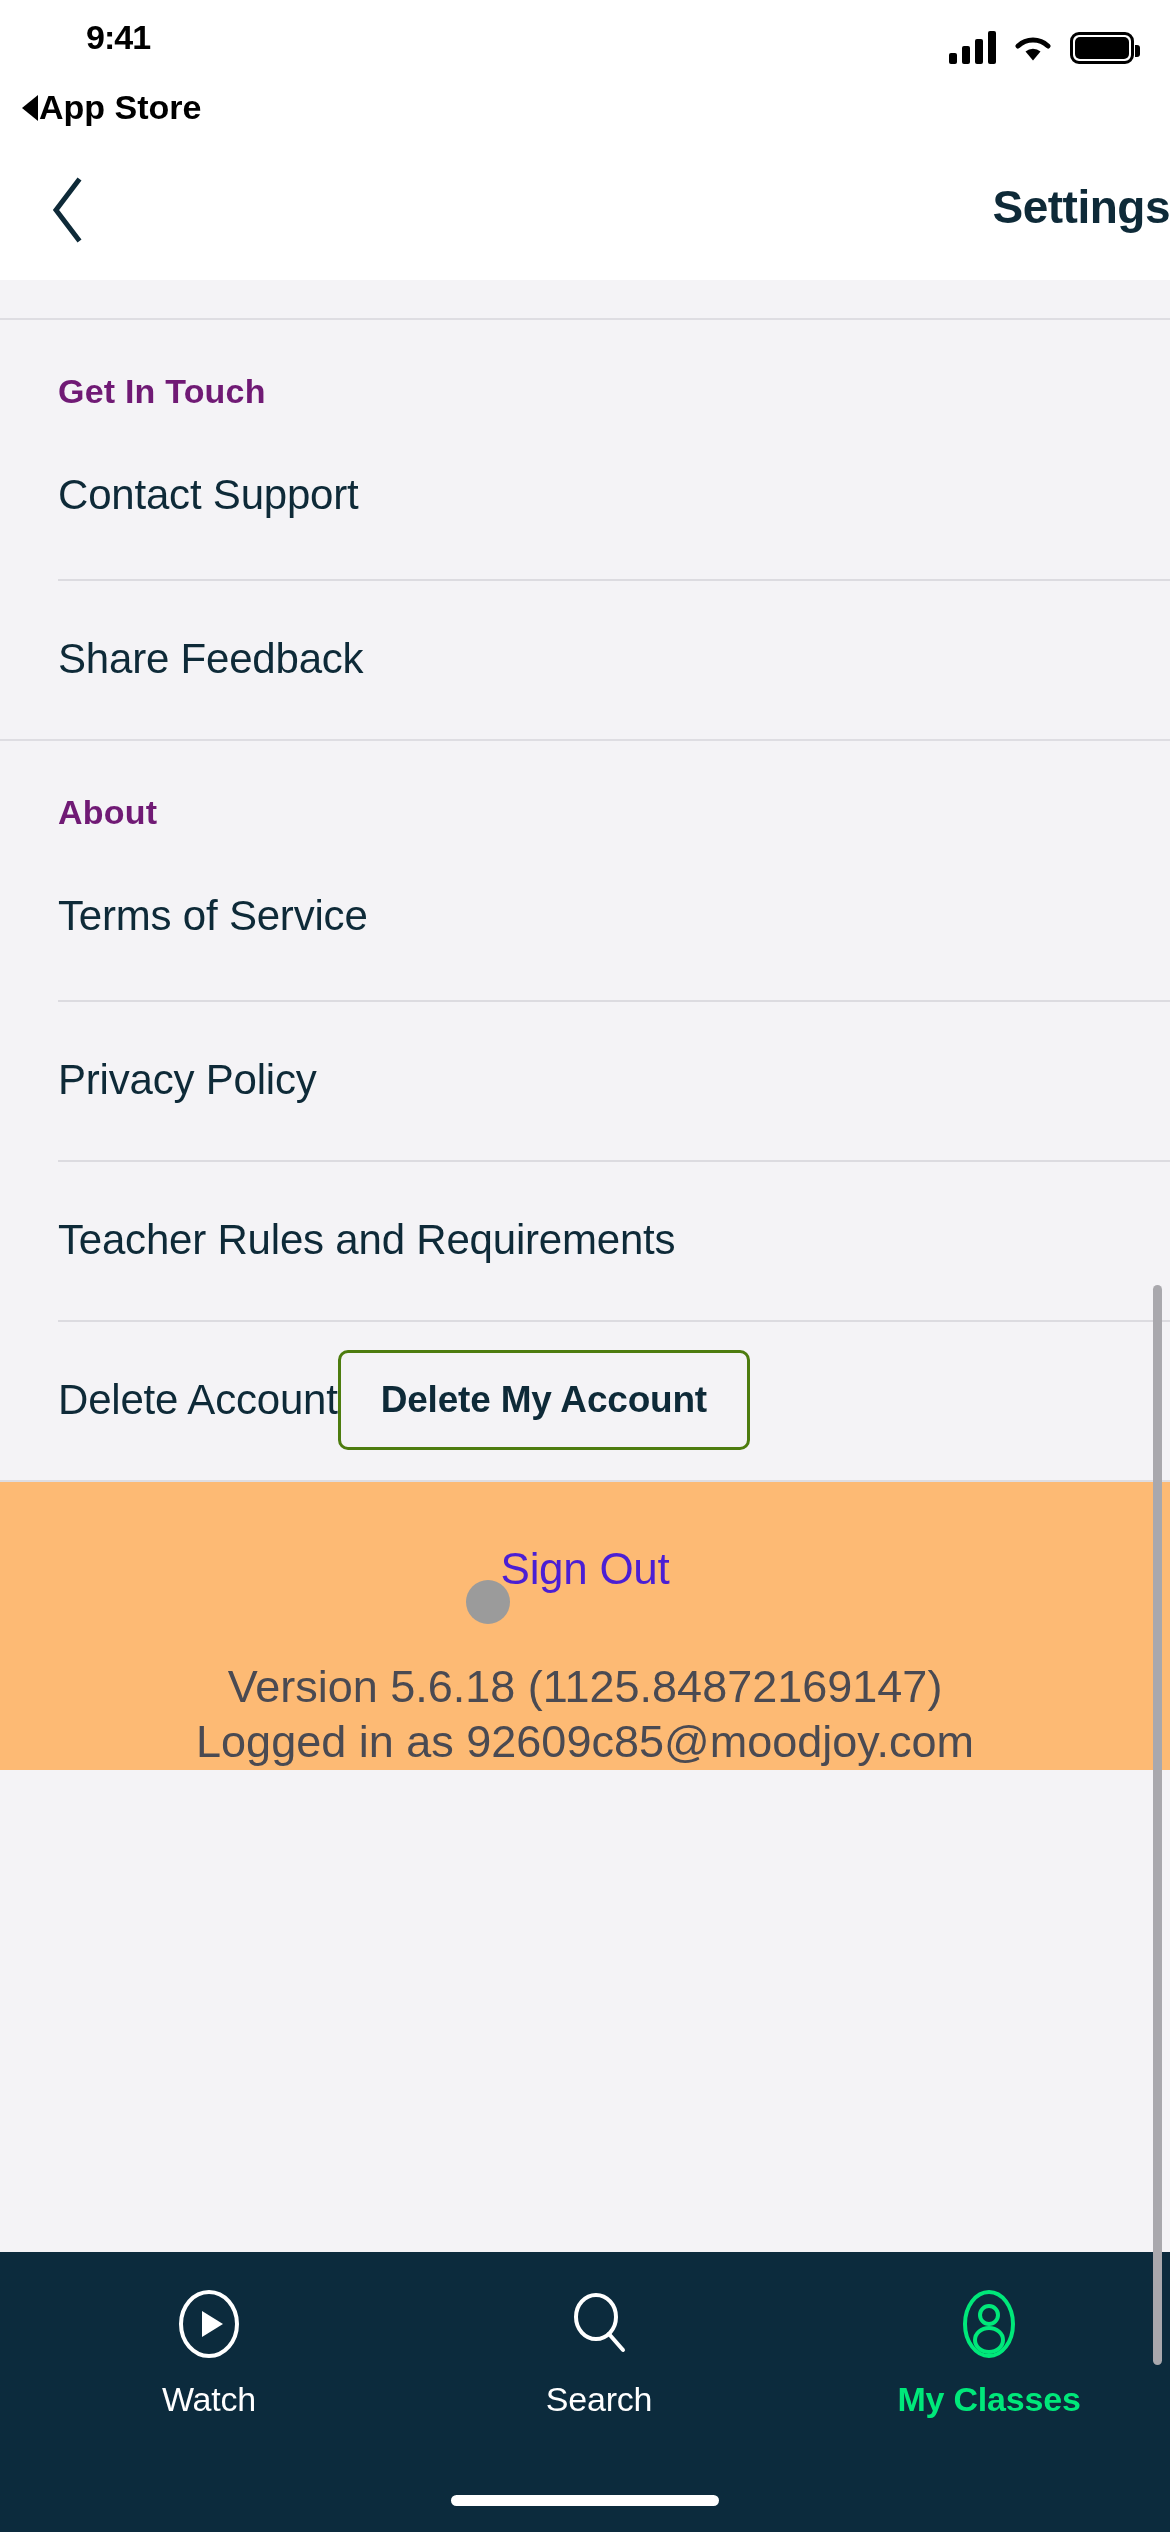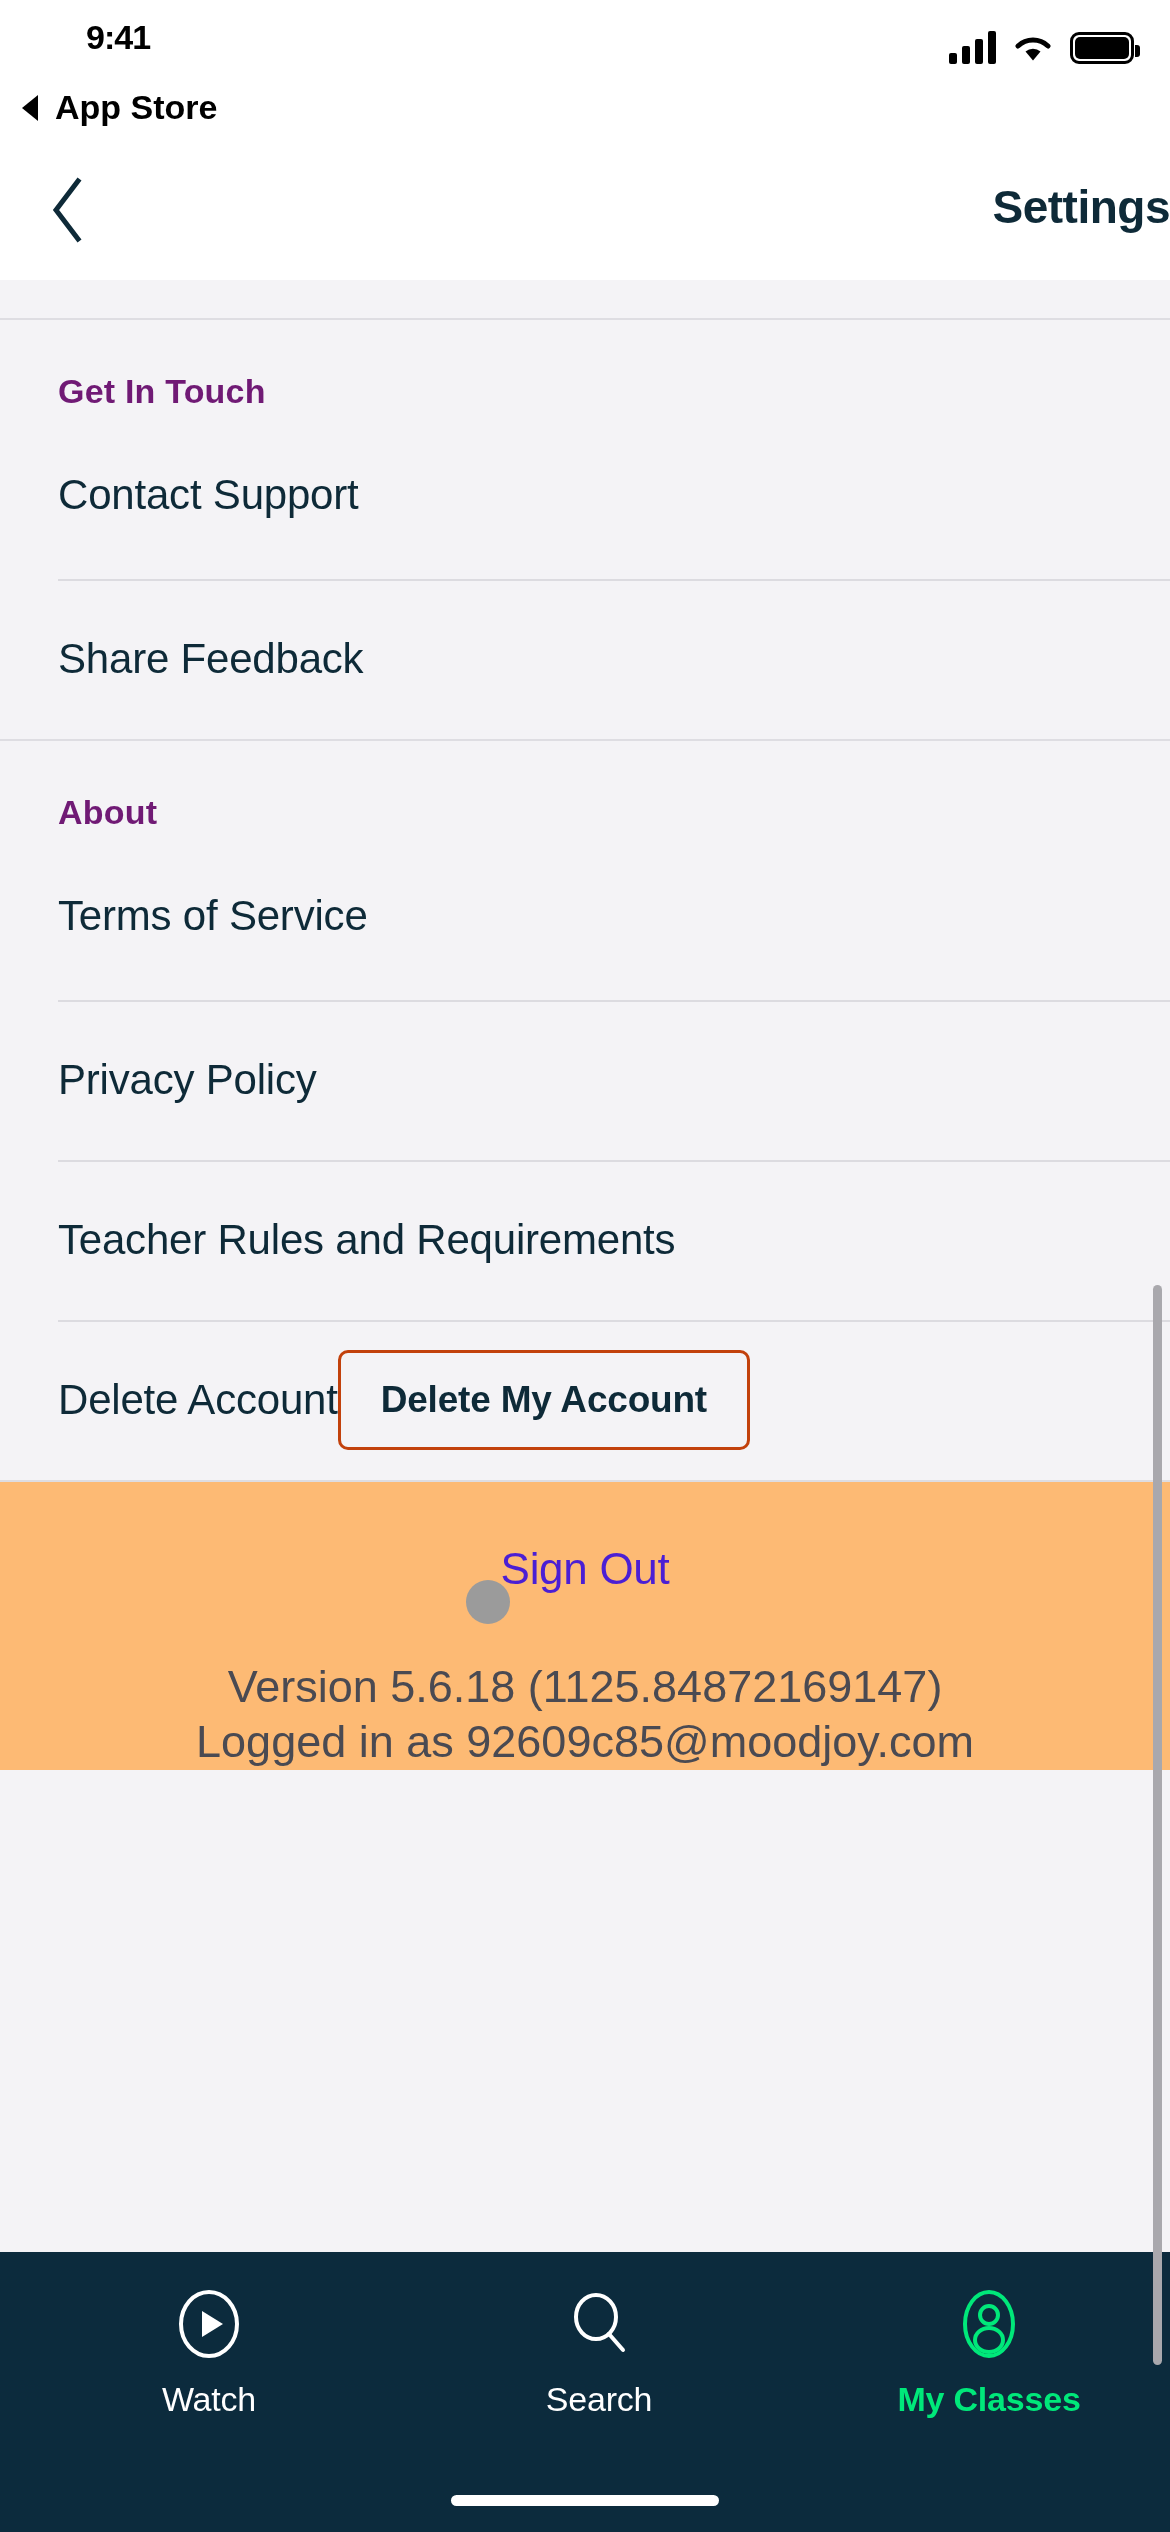--- a/index.html
+++ b/index.html
@@ -29,7 +29,7 @@
   .sb-backapp {
     position:absolute; left:22px; top:88px;
     font-size:34px; font-weight:600; color:#000;
-    display:flex; align-items:center; gap:17px;
+    display:flex; align-items:center; gap:1px;
   }
   .sb-backapp .tri {
     width:0; height:0;

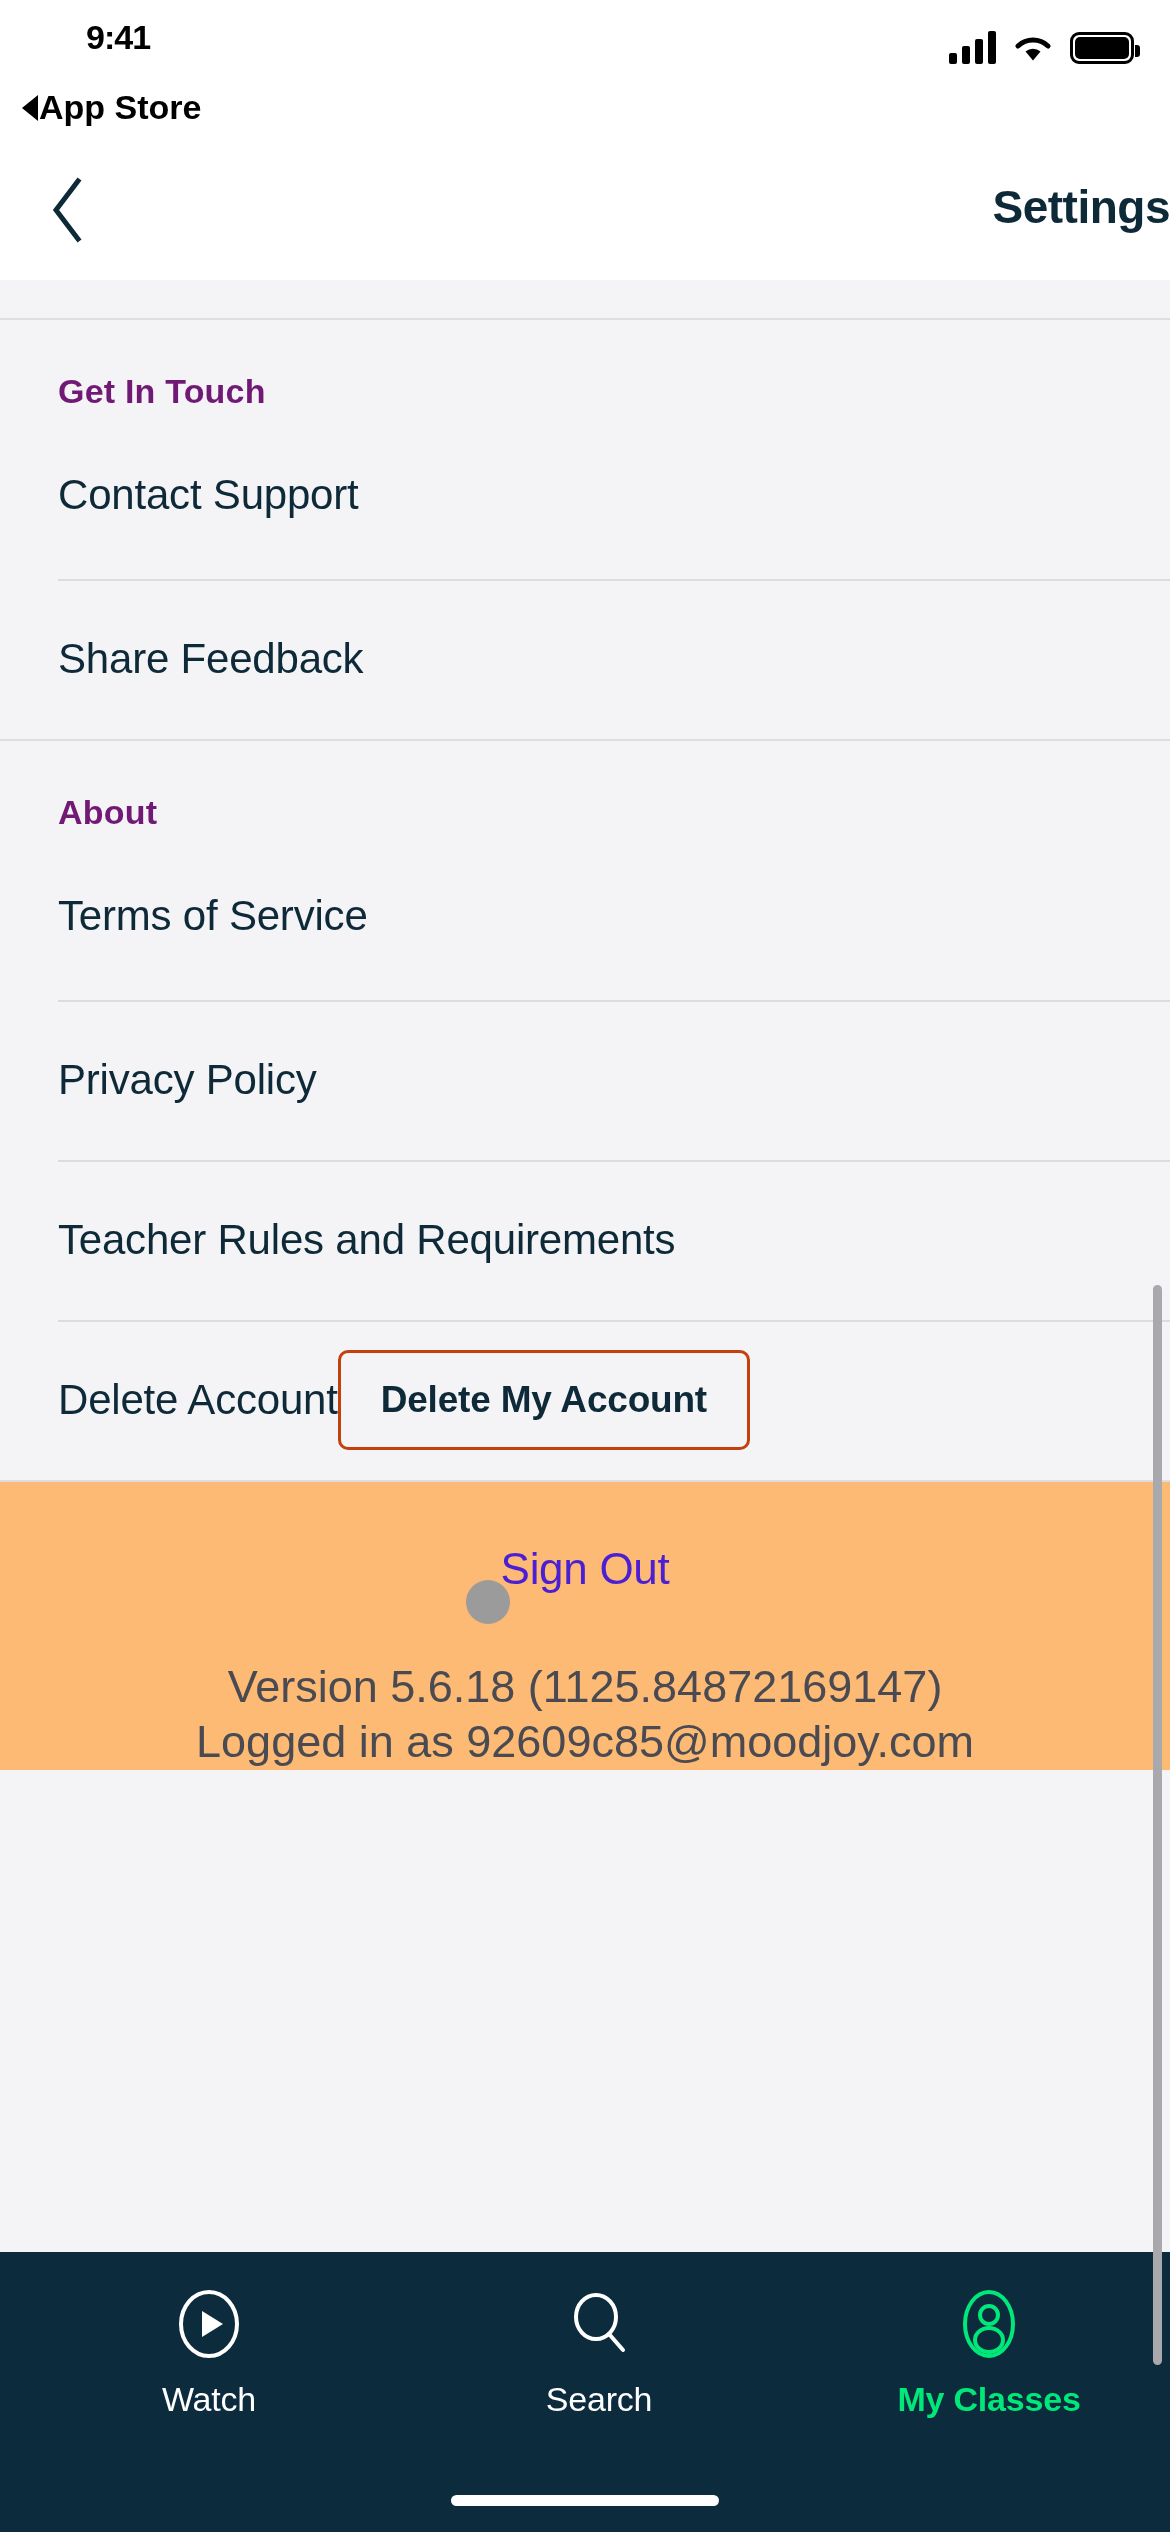--- a/index.html
+++ b/index.html
@@ -116,7 +116,7 @@
     padding-right:58px;
   }
   .delete-btn {
-    border:3px solid #c2410c;
+    border:3px solid #4d7c0f;
     border-radius:10px;
     background:transparent;
     color:#0E2A38;

